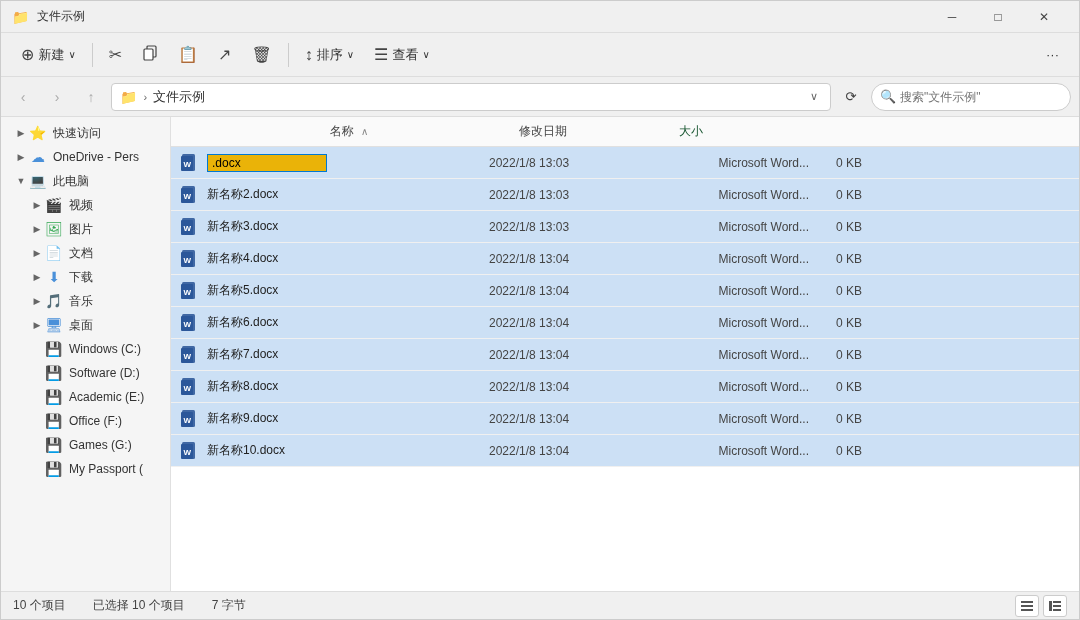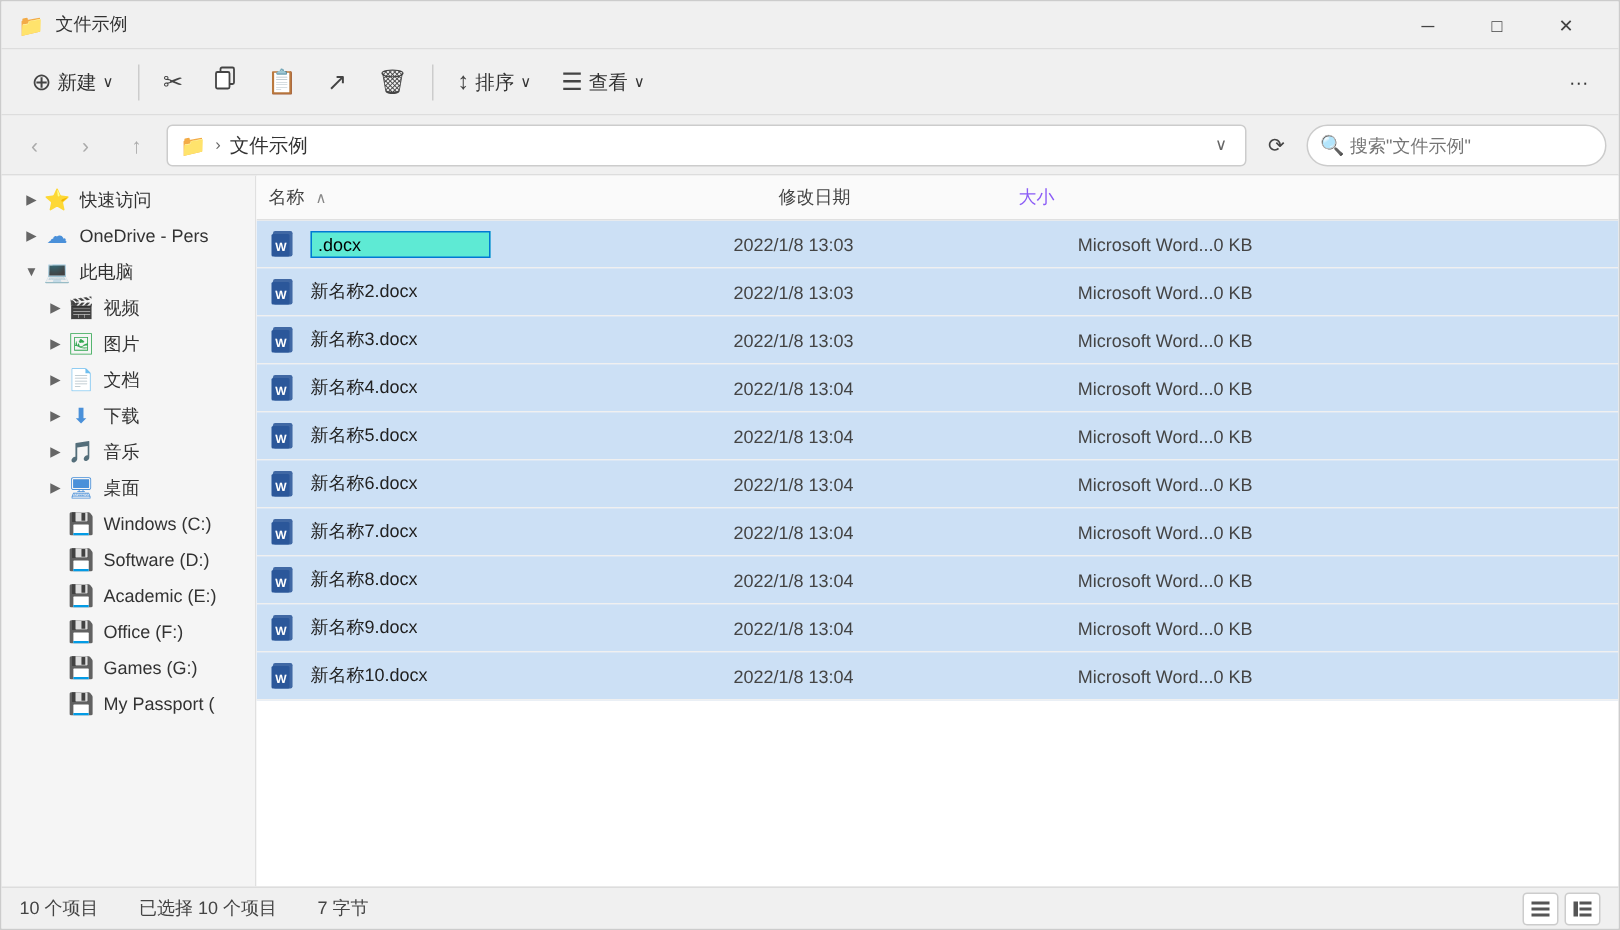--- a/index.html
+++ b/index.html
@@ -276,7 +276,7 @@
       top: 0;
       z-index: 1;
     }
-    .col-name { width: 340px; font-size: 12px; color: #444; font-weight: 500; }
+    .col-name { width: 340px; font-size: 12px; color: #444; font-weight: 500; text-align: center; }
     .col-sort-icon { font-size: 10px; color: #888; margin-left: 4px; }
     .col-date { width: 160px; font-size: 12px; color: #444; font-weight: 500; }
     .col-type { width: 160px; font-size: 12px; color: #444; font-weight: 500; }

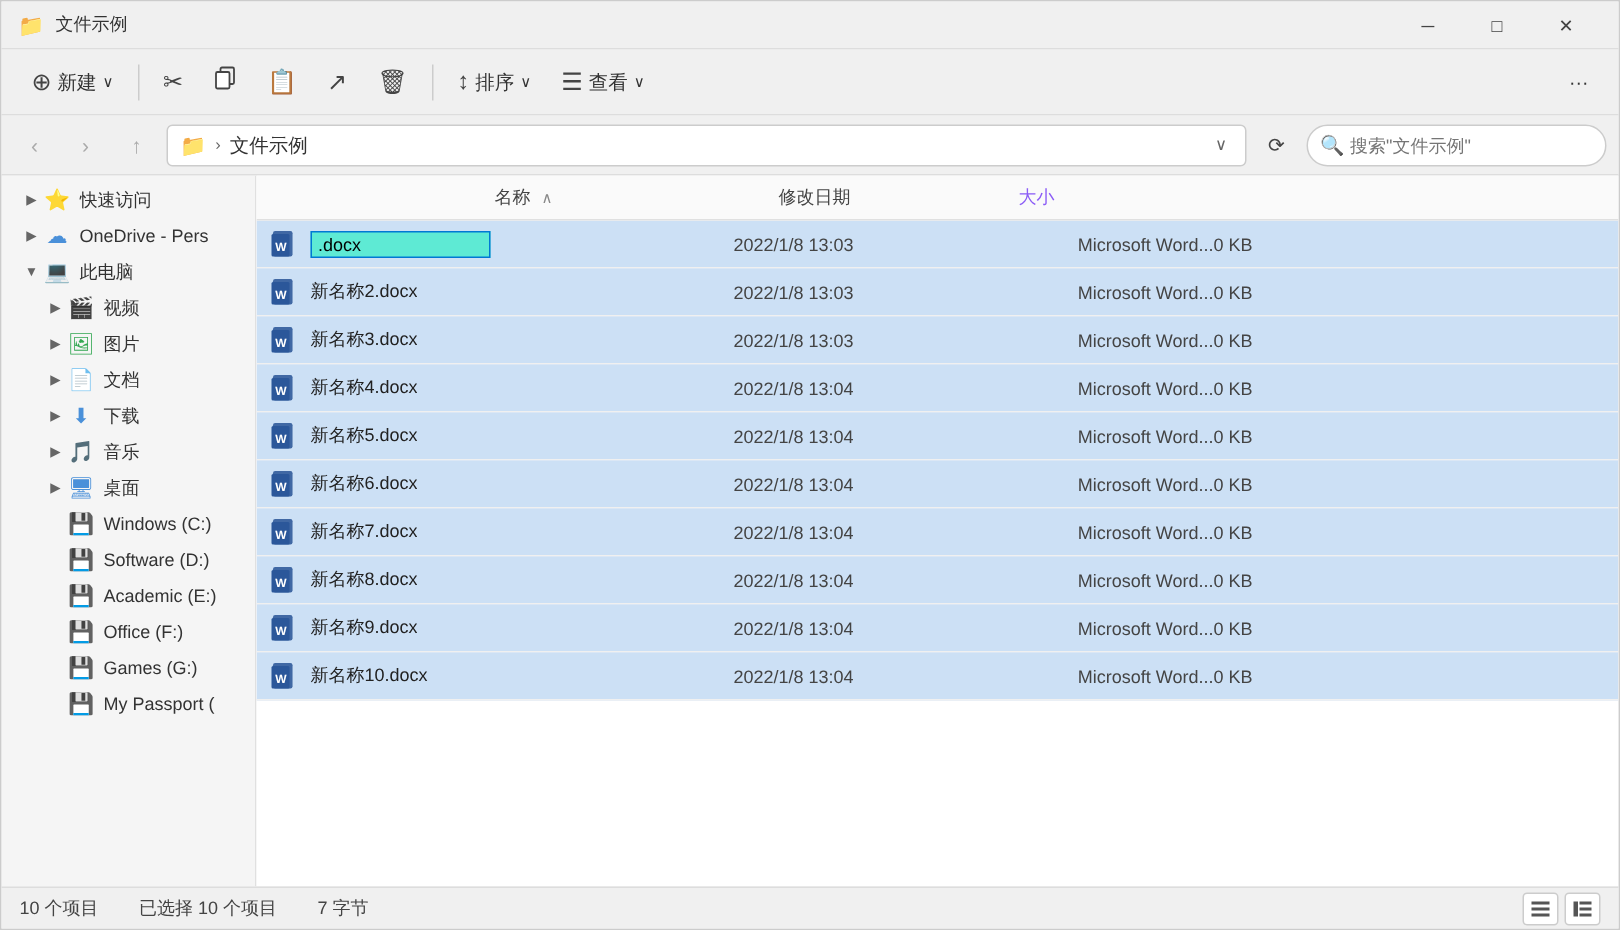--- a/index.html
+++ b/index.html
@@ -280,7 +280,7 @@
     .col-sort-icon { font-size: 10px; color: #888; margin-left: 4px; }
     .col-date { width: 160px; font-size: 12px; color: #444; font-weight: 500; }
     .col-type { width: 160px; font-size: 12px; color: #444; font-weight: 500; }
-    .col-size { width: 80px; font-size: 12px; color: #8b5cf6; font-weight: 500; }
+    .col-size { width: 80px; font-size: 12px; color: #14532d; font-weight: 500; }
 
     .file-row {
       display: flex;

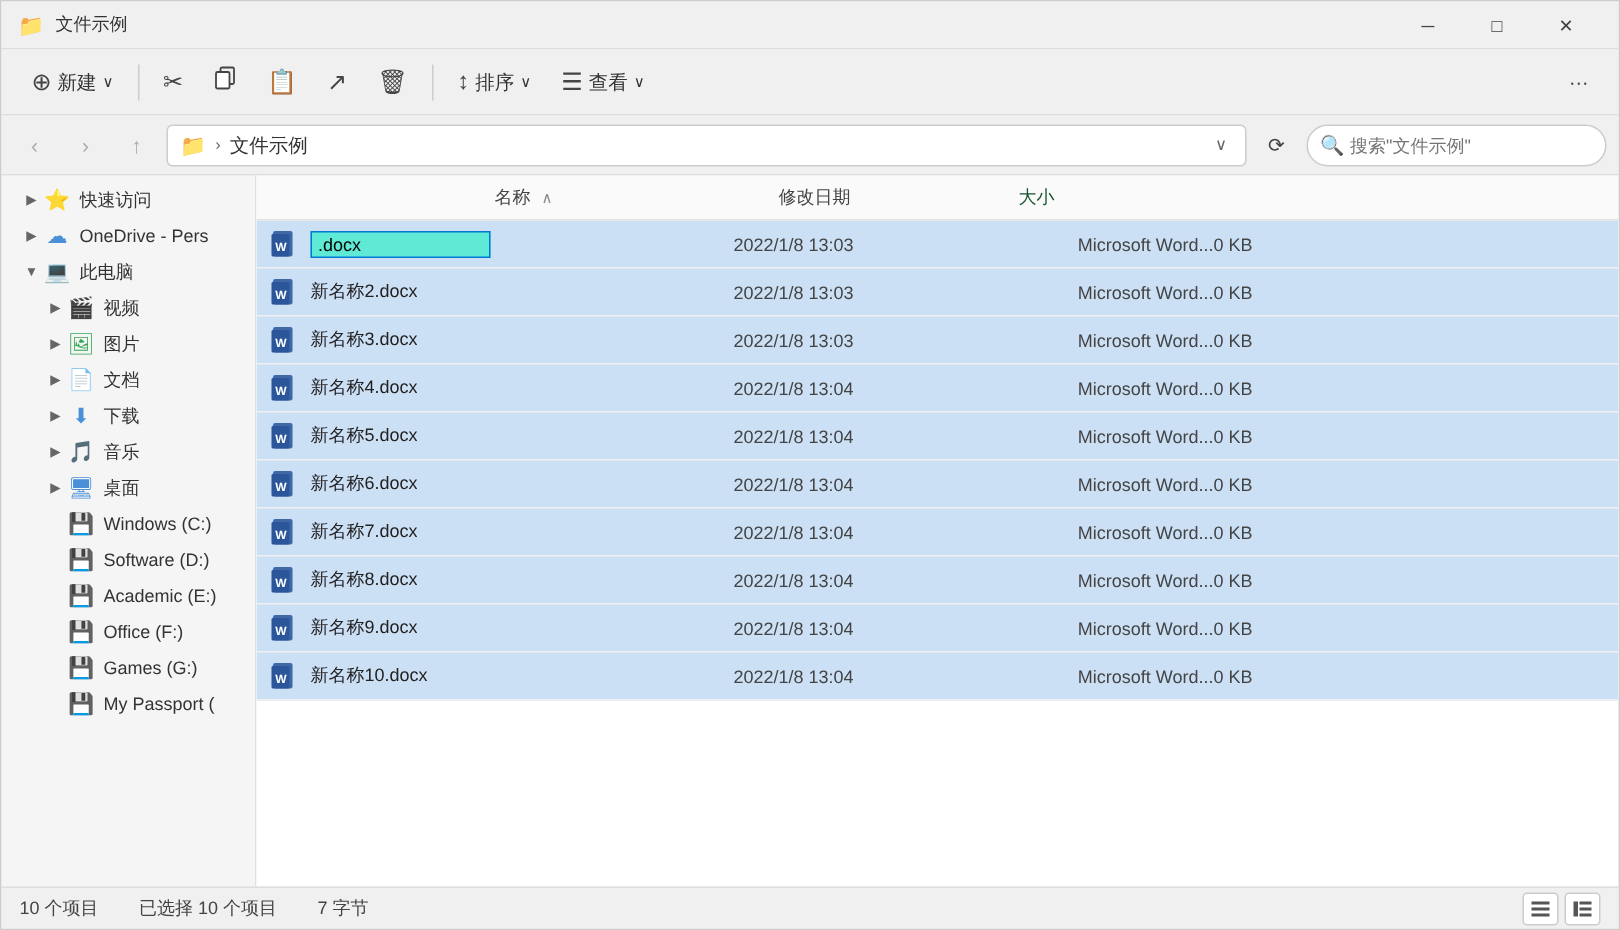--- a/index.html
+++ b/index.html
@@ -323,7 +323,7 @@
       outline: none;
       padding: 1px 4px;
       width: 120px;
-      background: #5eead4;
+      background: #eab308;
     }
     .file-date { width: 160px; font-size: 12px; color: #444; }
     .file-type { width: 160px; font-size: 12px; color: #444; text-align: right; }

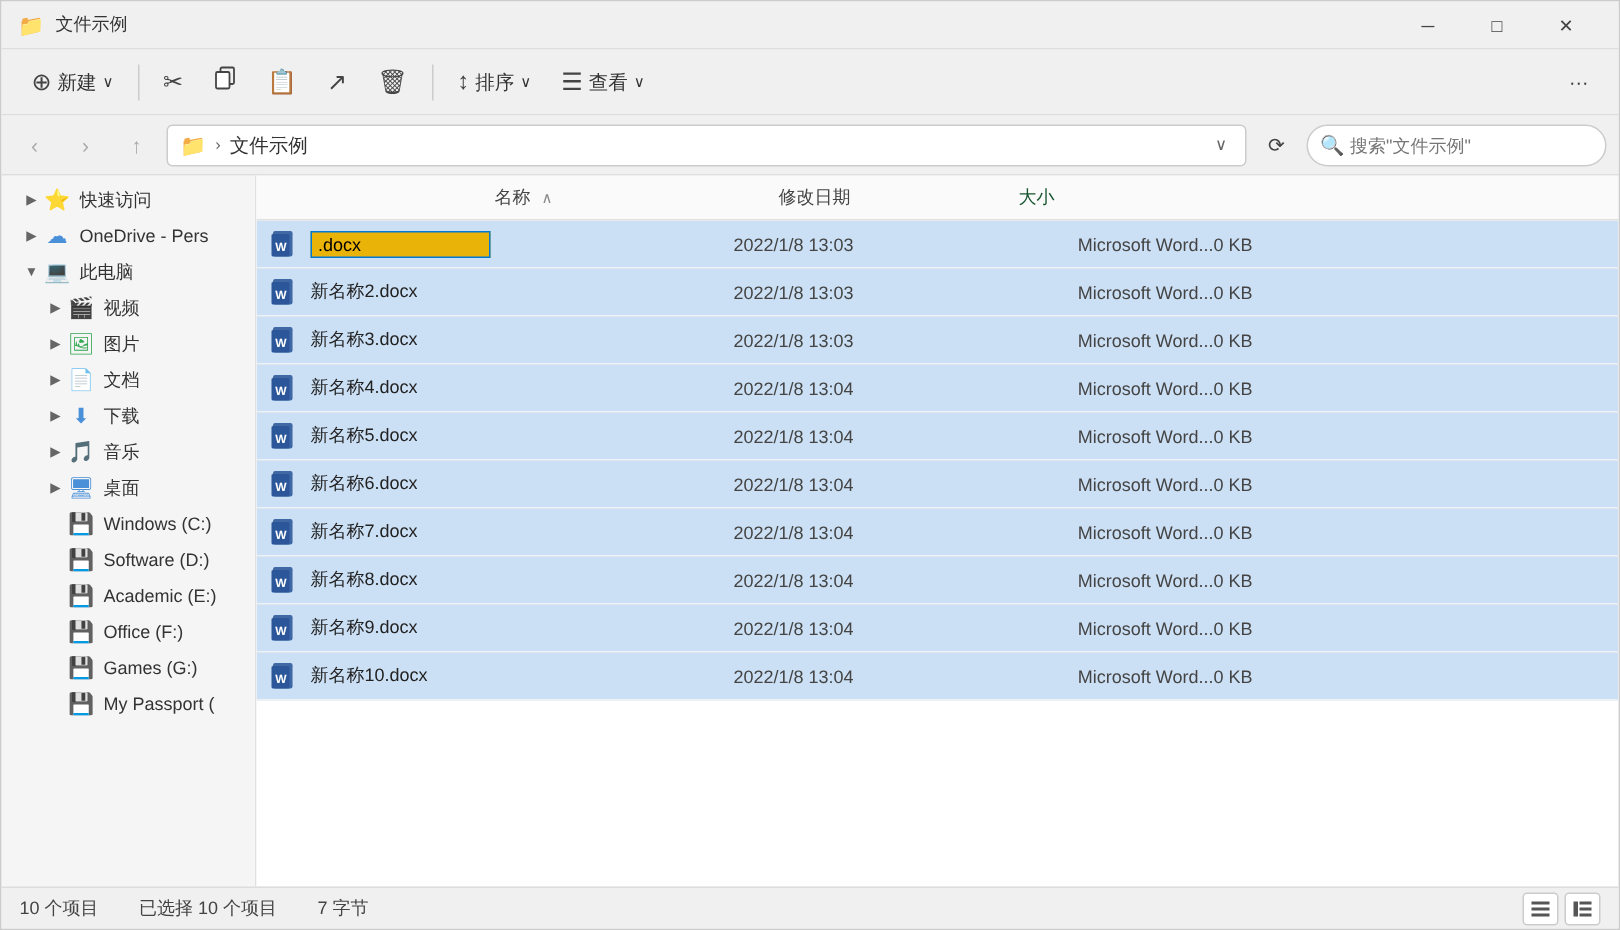--- a/index.html
+++ b/index.html
@@ -327,7 +327,7 @@
     }
     .file-date { width: 160px; font-size: 12px; color: #444; }
     .file-type { width: 160px; font-size: 12px; color: #444; text-align: right; }
-    .file-size { width: 80px; font-size: 12px; color: #444; text-align: left; }
+    .file-size { width: 80px; font-size: 12px; color: #444; text-align: center; }
 
     
     .status-bar {

